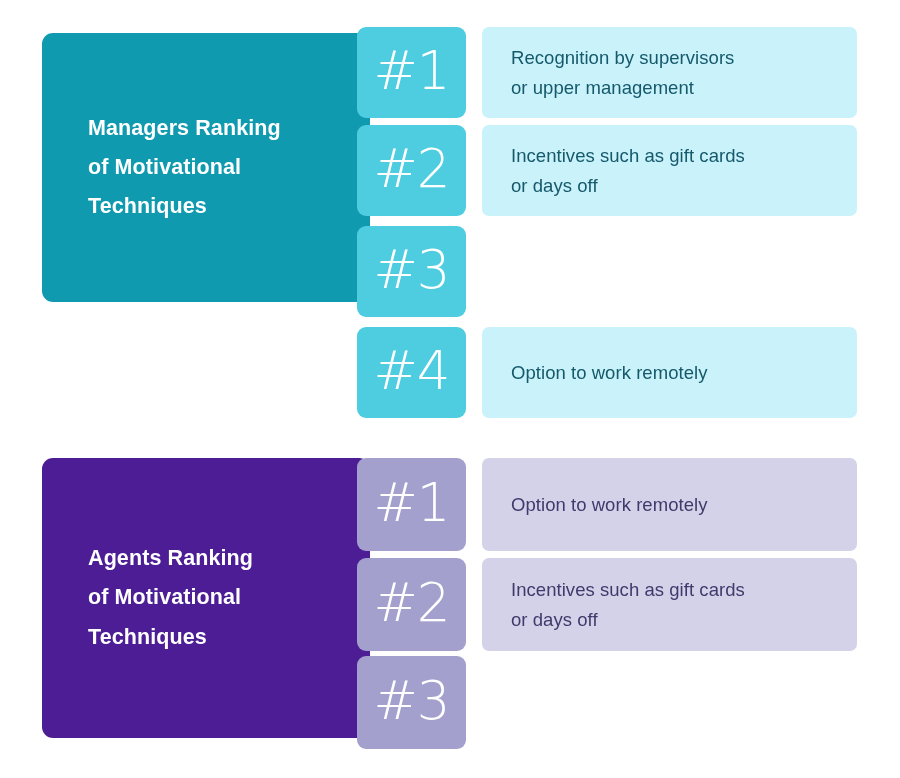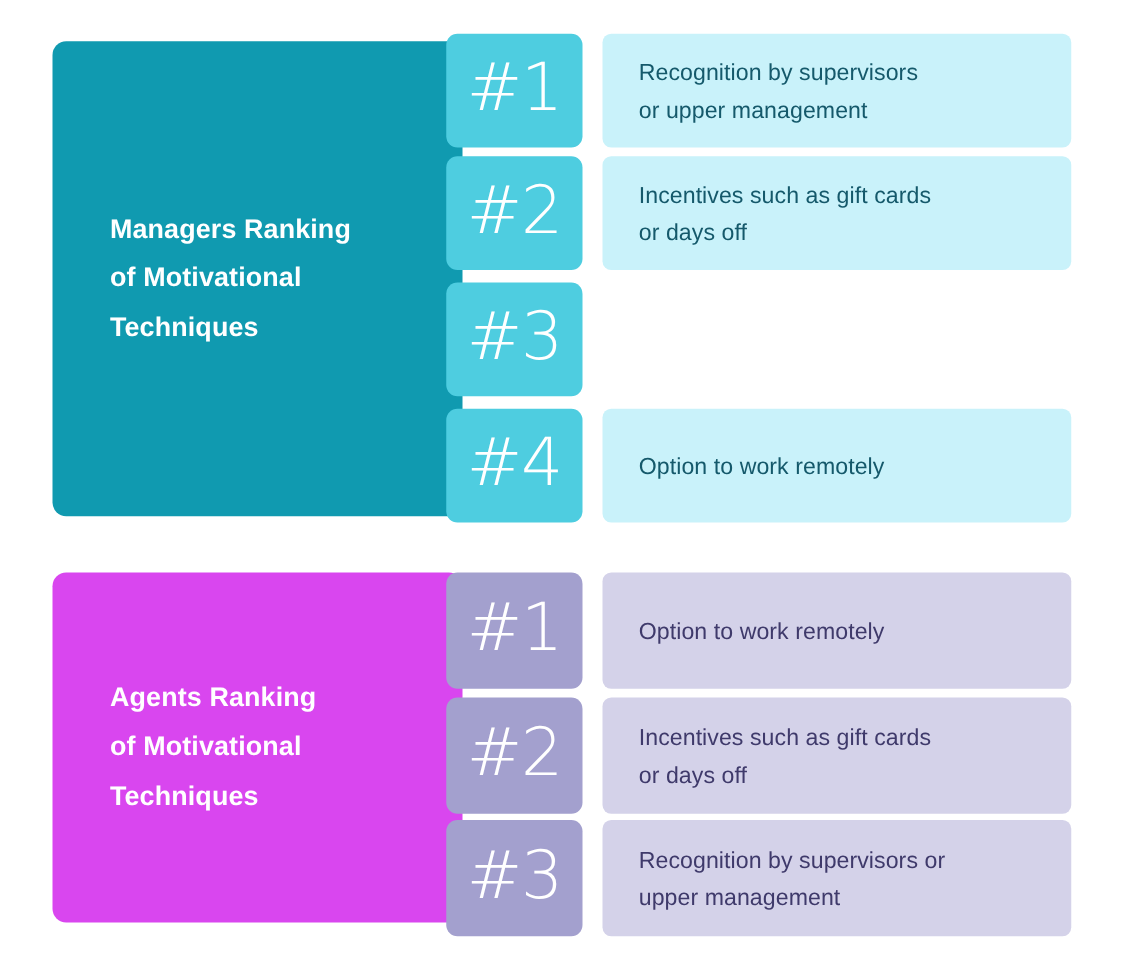--- a/index.html
+++ b/index.html
@@ -45,7 +45,7 @@
     padding-right: 18px;
     z-index: 1;
   }
-  .section-teal .title-panel   { top: 33px; height: 380px; background: #109ab0; align-items: center; }
+  .section-teal .title-panel   { top: 33px; height: 269px; background: #109ab0; align-items: center; }
   .section-purple .title-panel { top: 13px; height: 280px; background: #d946ef; }
 
   .panel-title {

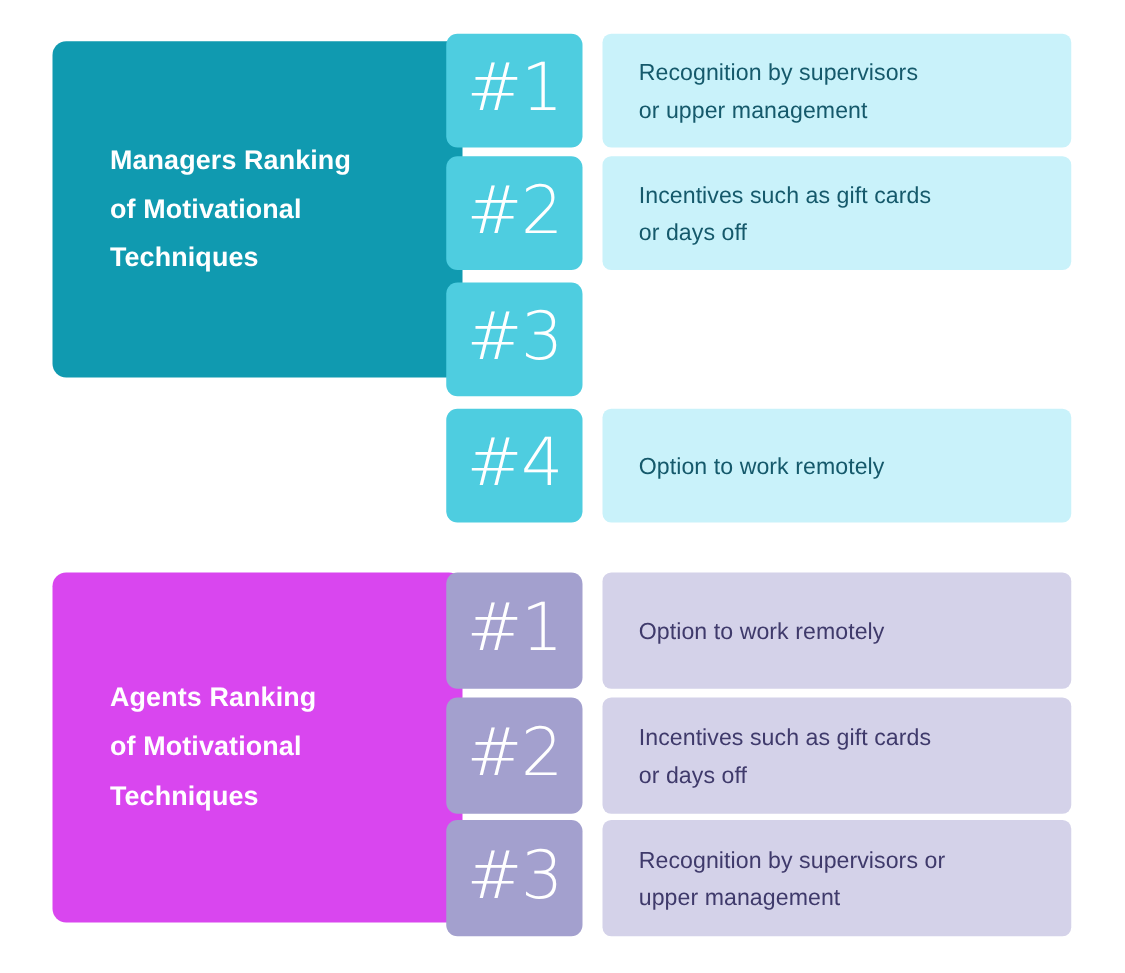--- a/index.html
+++ b/index.html
@@ -46,7 +46,7 @@
     z-index: 1;
   }
   .section-teal .title-panel   { top: 33px; height: 269px; background: #109ab0; align-items: center; }
-  .section-purple .title-panel { top: 13px; height: 280px; background: #d946ef; }
+  .section-purple .title-panel { top: 13px; height: 280px; background: #4c1d95; }
 
   .panel-title {
     color: #ffffff;

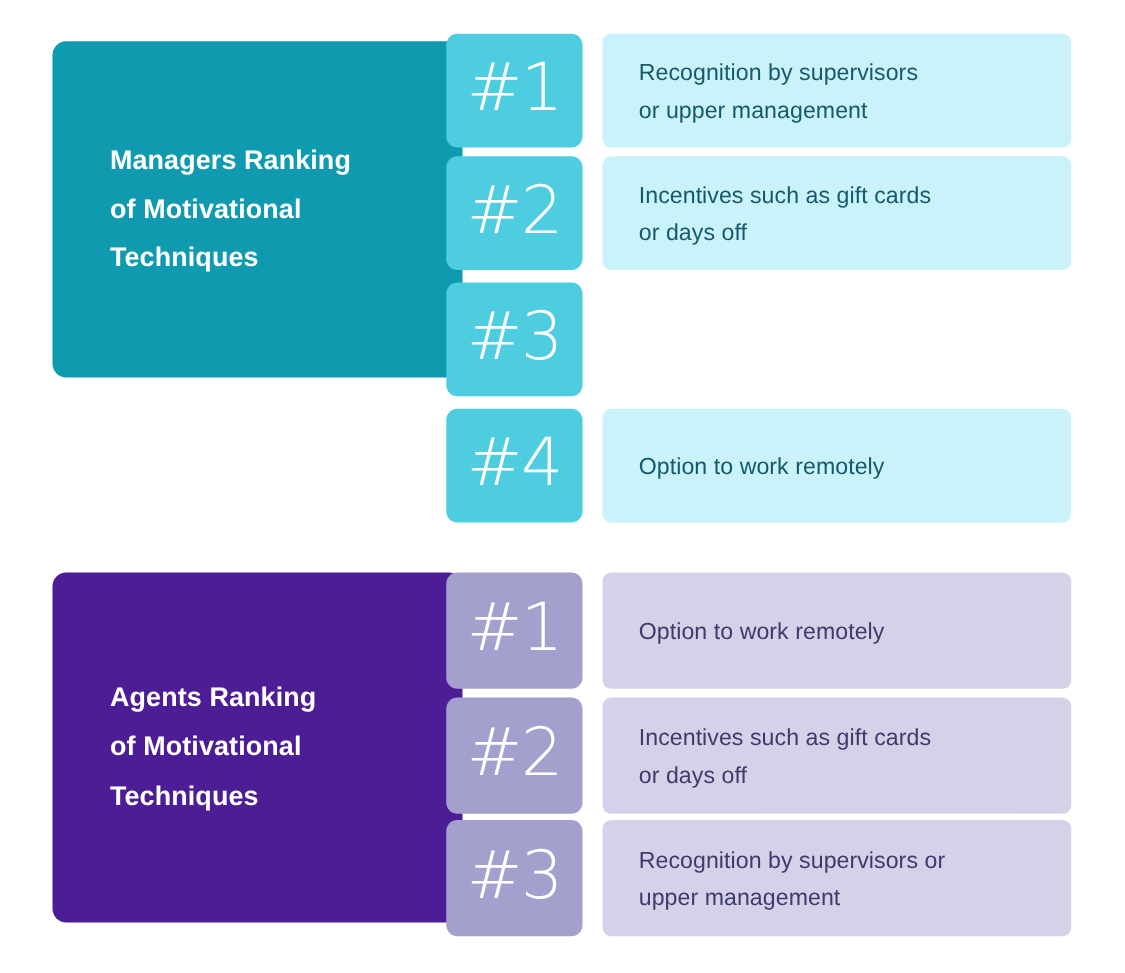--- a/index.html
+++ b/index.html
@@ -206,10 +206,6 @@
         <div class="rank-badge badge-purple">
           <span class="rank-text">#3</span>
         </div>
-        <div class="desc-card card-purple">
-          <span class="desc-text text-purple">Recognition by supervisors or
-upper management</span>
-        </div>
       </div>
 
     </div>

